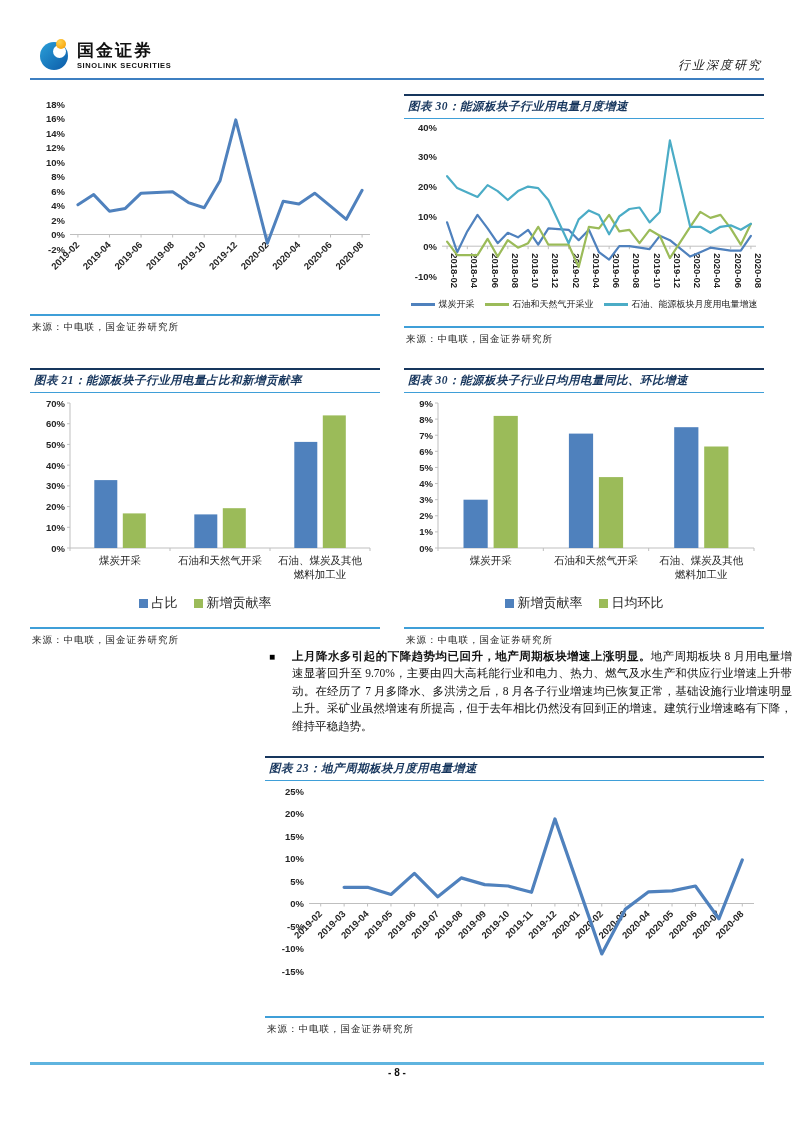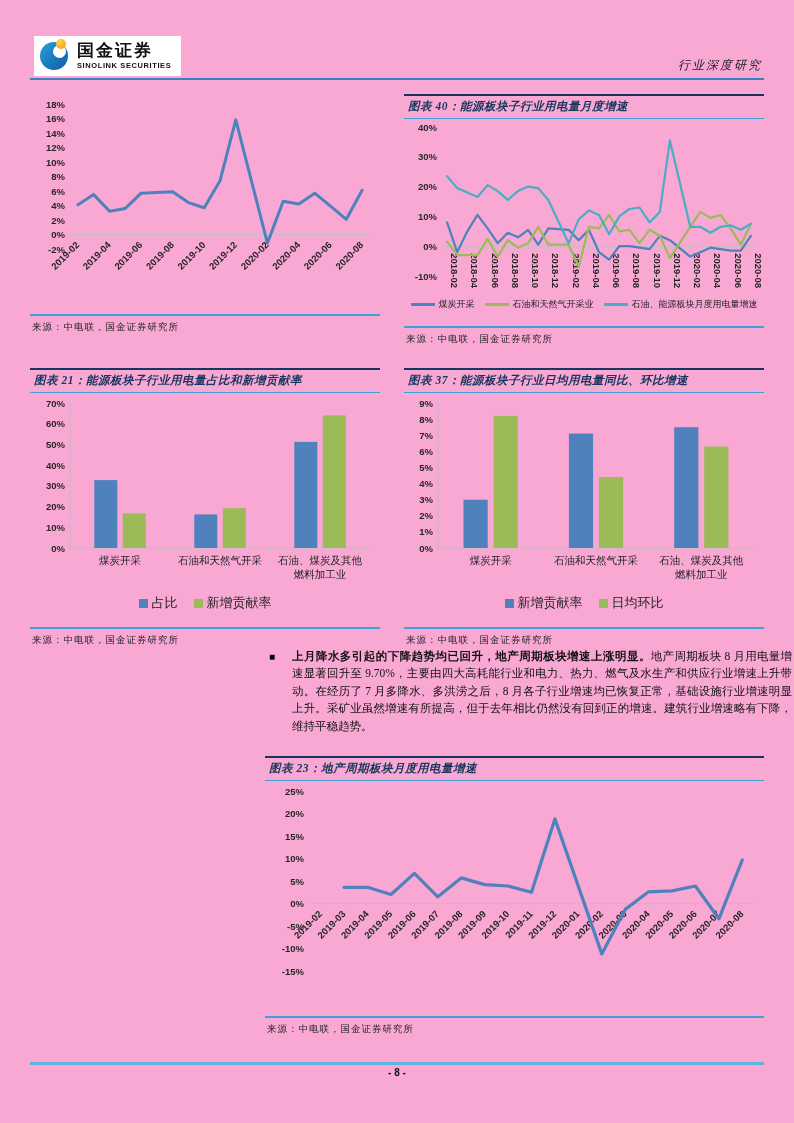--- a/index.html
+++ b/index.html
@@ -4,7 +4,7 @@
 <style>
   html,body{margin:0;padding:0;}
   body{background:#e8e8e8;font-family:"Liberation Serif",serif;}
-  .page{position:relative;width:794px;height:1123px;margin:0 auto;background:#f9a8d4;overflow:hidden;}
+  .page{position:relative;width:794px;height:1123px;margin:0 auto;background:#ffffff;overflow:hidden;}
   
   .header{position:absolute;left:30px;right:30px;top:36px;height:44px;}
   .logo{position:absolute;left:4px;top:0;background:#ffffff;padding:3px 10px 3px 6px;display:flex;align-items:center;gap:7px;}

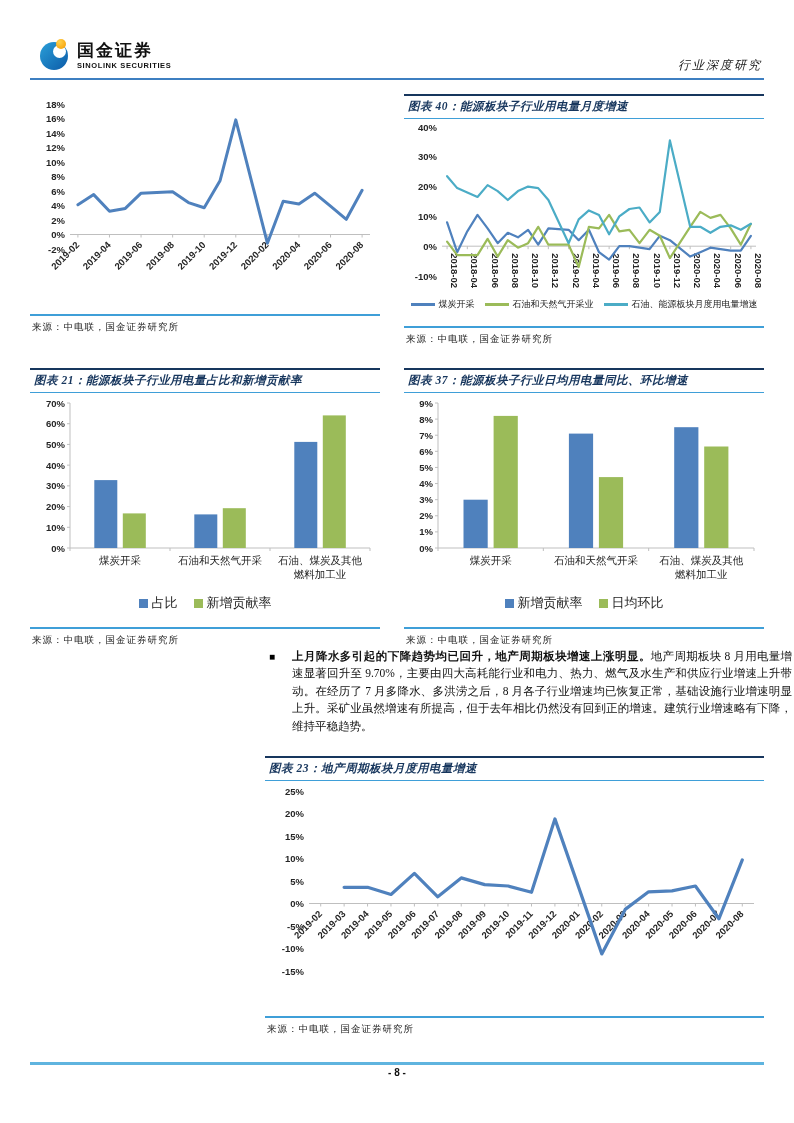--- a/index.html
+++ b/index.html
@@ -111,7 +111,7 @@
       </figure>
 
       <figure class="chartbox w360">
-        <div class="chart-title">图表 40：能源板块子行业用电量月度增速</div>
+        <div class="chart-title">图表 30：能源板块子行业用电量月度增速</div>
         <svg class="chart-canvas" width="360" height="185">
             <text x="33" y="160.5" text-anchor="end" class="tick">-10%</text>
             <text x="33" y="130.7" text-anchor="end" class="tick">0%</text>

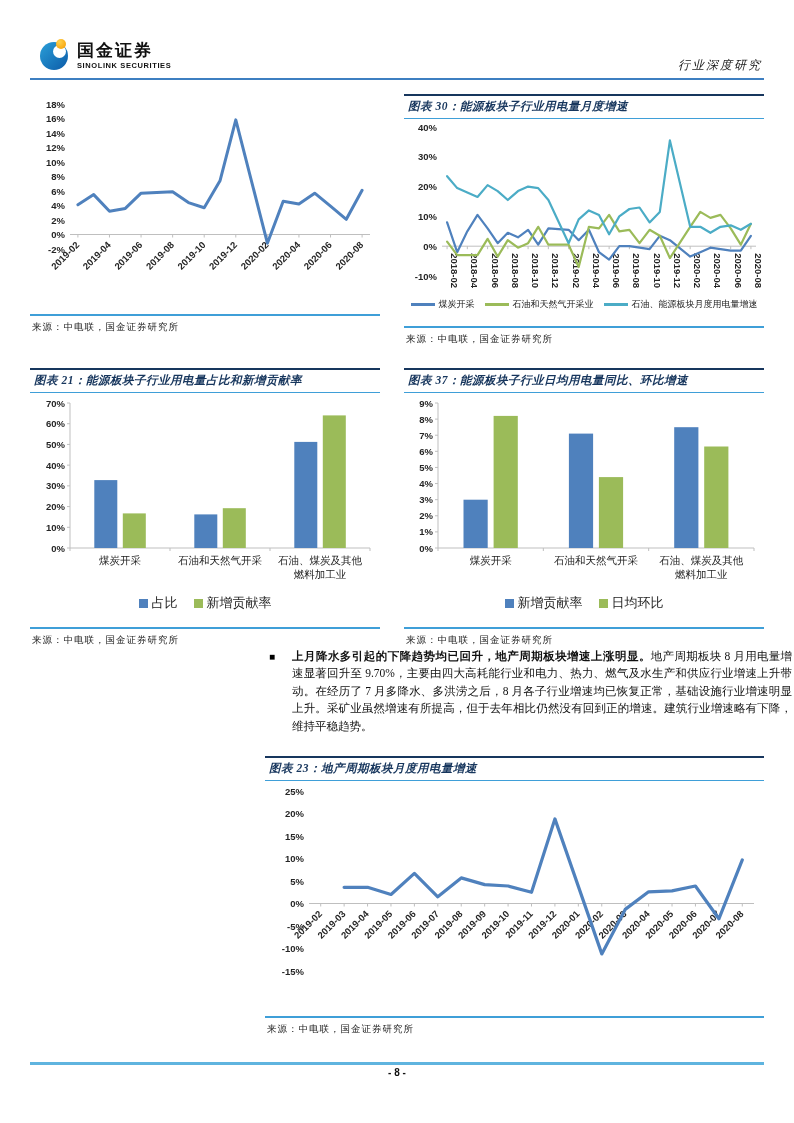--- a/index.html
+++ b/index.html
@@ -225,7 +225,7 @@
       </figure>
 
       <figure class="chartbox w360">
-        <div class="chart-title">图表 37：能源板块子行业日均用电量同比、环比增速</div>
+        <div class="chart-title">图表 30：能源板块子行业日均用电量同比、环比增速</div>
         <svg class="chart-canvas" width="360" height="205">
             <text x="29" y="158.5" text-anchor="end" class="tick">0%</text>
             <text x="29" y="142.38888888888889" text-anchor="end" class="tick">1%</text>

